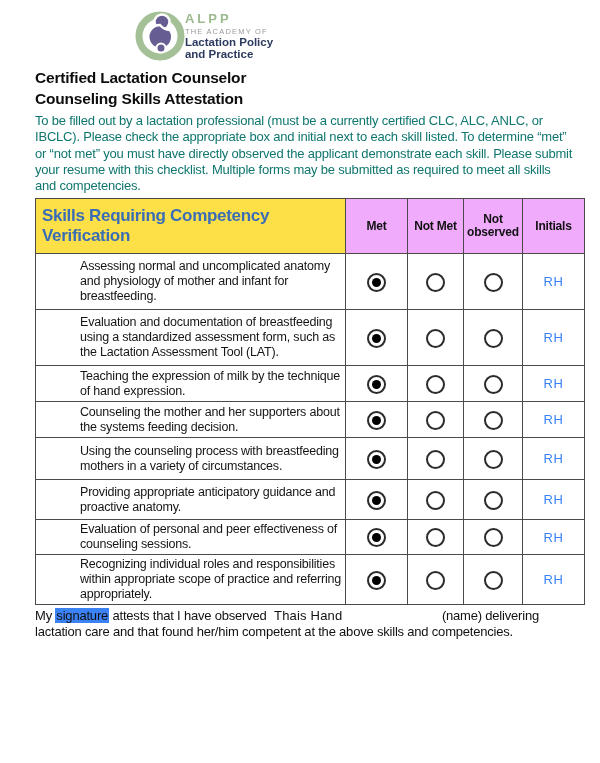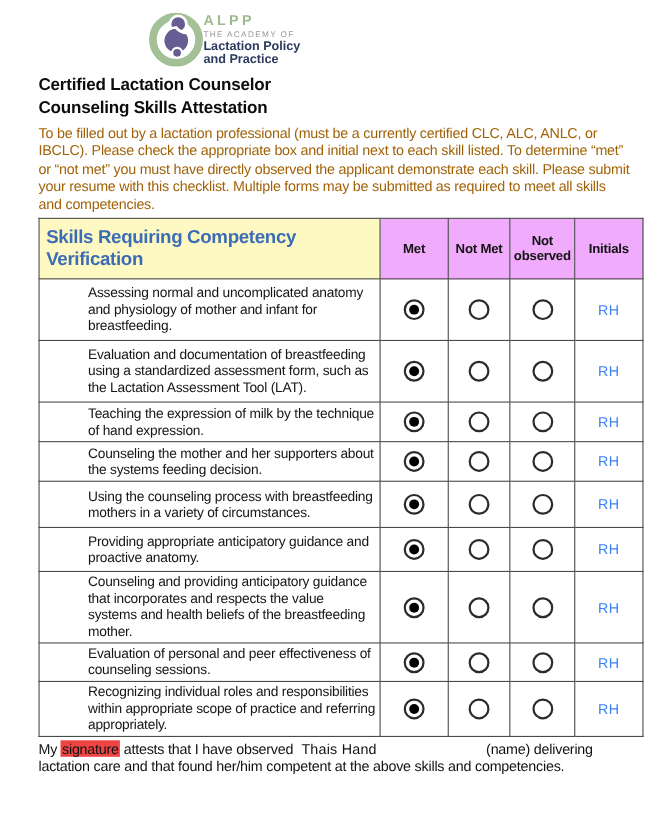--- a/index.html
+++ b/index.html
@@ -19,7 +19,7 @@
   .doc-title { font-weight:bold; font-size:15.5px; line-height:19px; color:#0d0d0d; margin-top:4px; }
 
   
-  .instructions { font-size:13px; line-height:16.3px; max-width:540px; margin-top:5px; color:#a16207; }
+  .instructions { font-size:13px; line-height:16.3px; max-width:540px; margin-top:5px; color:#0f766e; }
 
   
   table.skills { border-collapse:collapse; table-layout:fixed; width:549px; margin-top:4px; }

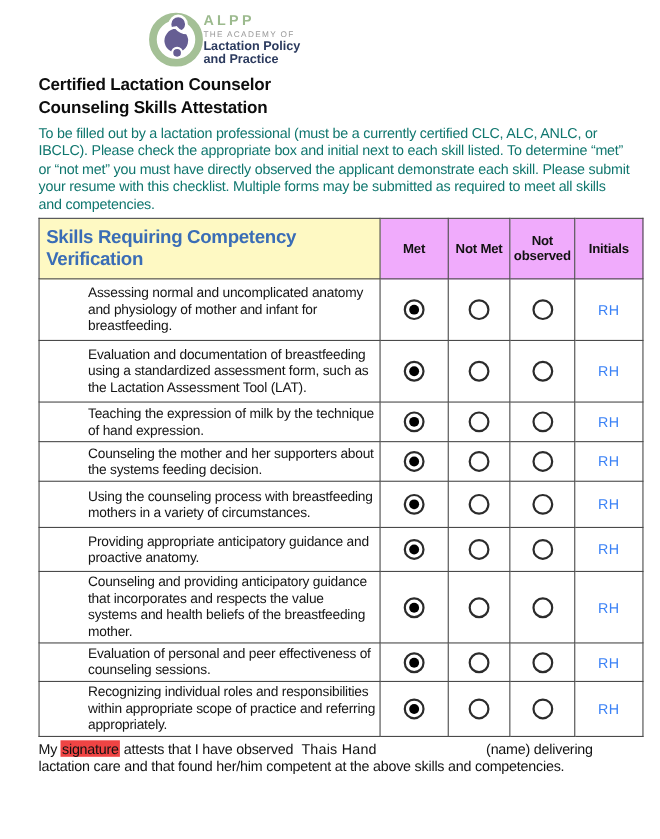--- a/index.html
+++ b/index.html
@@ -24,7 +24,7 @@
   
   table.skills { border-collapse:collapse; table-layout:fixed; width:549px; margin-top:4px; }
   table.skills td, table.skills th { border:1px solid #4a4a4a; }
-  th.skillhead { background:#fef9c3; color:#3a6db6; font-size:17px; font-weight:bold; text-align:left; padding:2px 4px 2px 6px; letter-spacing:-0.3px; }
+  th.skillhead { background:#fde047; color:#3a6db6; font-size:17px; font-weight:bold; text-align:left; padding:2px 4px 2px 6px; letter-spacing:-0.3px; }
   th.colhead { background:#f0abfc; color:#121212; font-size:12px; font-weight:bold; text-align:center; padding:2px 1px; line-height:13px; }
   tr.hdr { height:55px; }
   td.skill { font-size:12.5px; line-height:15px; padding:2px 3px 2px 44px; vertical-align:middle; color:#151515; }

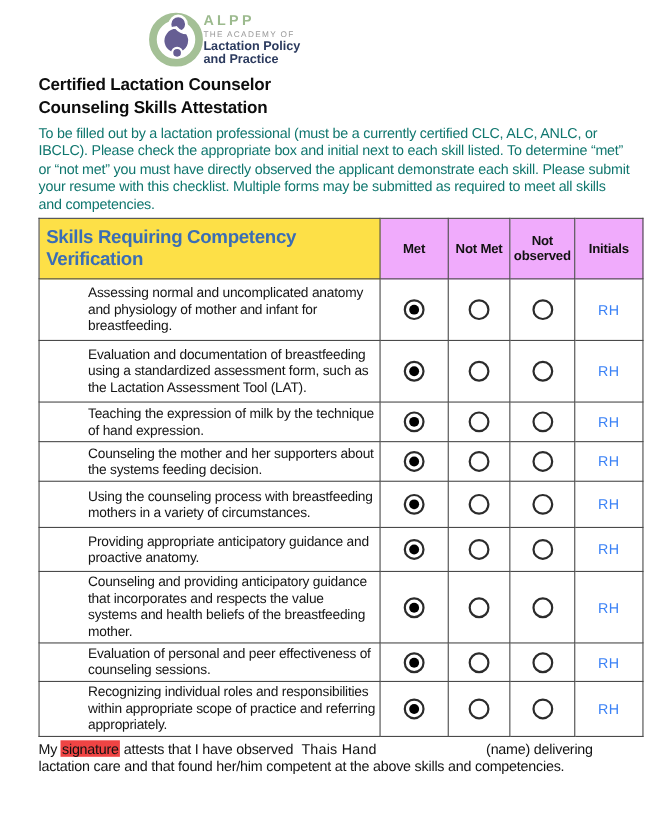--- a/index.html
+++ b/index.html
@@ -125,13 +125,6 @@
       <td class="rad"><span class="radio"></span></td>
       <td class="init">RH</td>
     </tr>
-    <tr style="height:46px">
-      <td class="skill">Counseling and providing anticipatory guidance that incorporates and respects the value systems and health beliefs of the breastfeeding mother.</td>
-      <td class="rad"><span class="radio checked"></span></td>
-      <td class="rad"><span class="radio"></span></td>
-      <td class="rad"><span class="radio"></span></td>
-      <td class="init">RH</td>
-    </tr>
     <tr style="height:30px">
       <td class="skill">Evaluation of personal and peer effectiveness of counseling sessions.</td>
       <td class="rad"><span class="radio checked"></span></td>

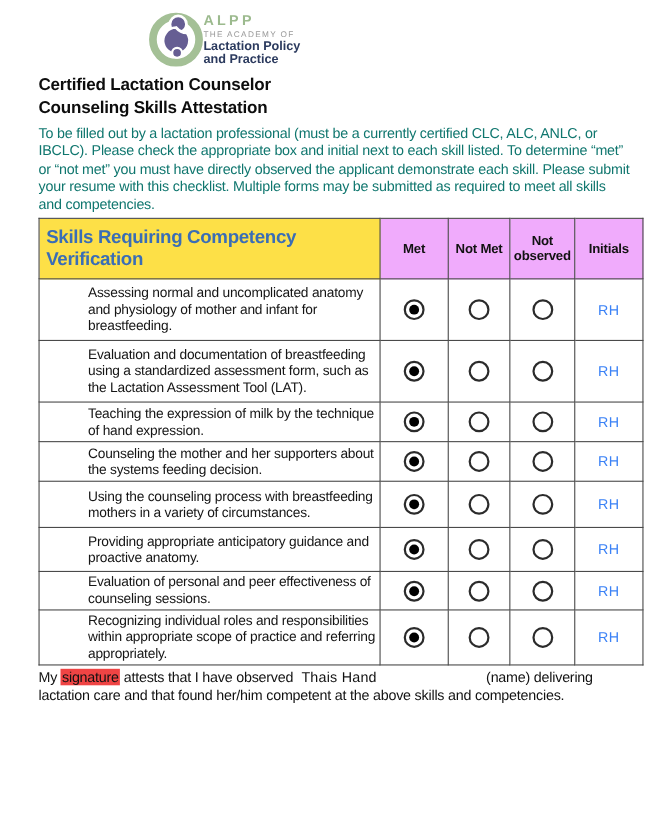--- a/index.html
+++ b/index.html
@@ -35,7 +35,7 @@
 
   
   .attest { font-size:13px; line-height:16px; margin-top:3px; color:#111; }
-  .attest .hl { background:#ef4444; padding:0 1px; }
+  .attest .hl { background:#3b82f6; padding:0 1px; }
   .attest .typed { font-family:"Liberation Sans", sans-serif; letter-spacing:0.2px; margin-left:4px; }
   .attest .name-note { margin-left:96px; }
 </style>

